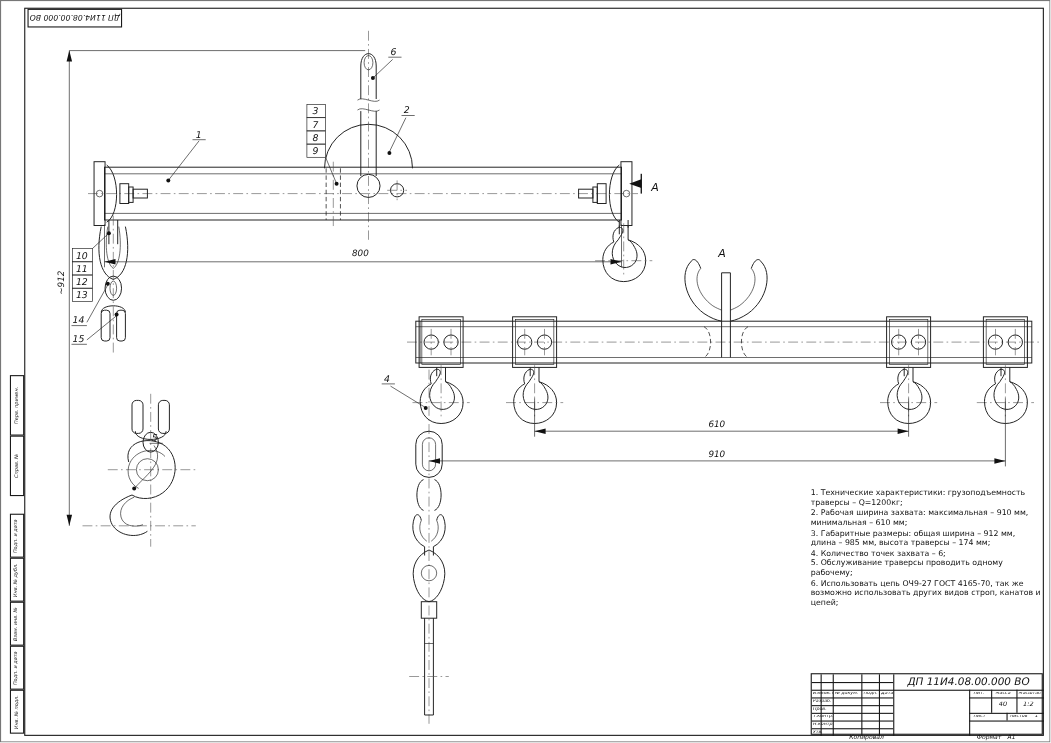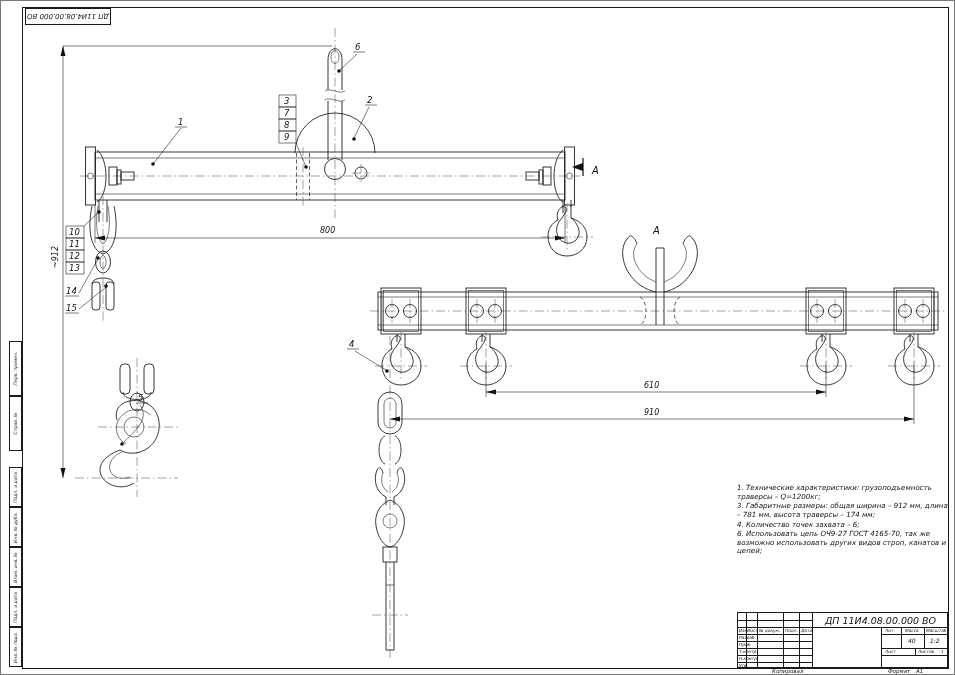--- a/index.html
+++ b/index.html
@@ -13,8 +13,8 @@
   .mcell{position:absolute;width:13px;border:1px solid #1a1a1a;box-sizing:border-box;
     display:flex;align-items:center;justify-content:center;overflow:hidden;}
   .mcell span{transform:rotate(-90deg);font-size:4.5px;font-style:italic;white-space:nowrap;color:#222;}
-  .notes{position:absolute;left:737px;top:484px;width:211px;color:#111;
-    font-size:7.1px;font-style:italic;line-height:1.22;}
+  .notes{position:absolute;left:737px;top:444px;width:211px;color:#111;
+    font-size:7.1px;line-height:1.22;}
   .notes div{margin-bottom:1px;}
   .tb{position:absolute;left:737px;top:612px;width:211px;height:56px;border:1px solid #1a1a1a;
       box-sizing:border-box;color:#111;font-style:italic;}

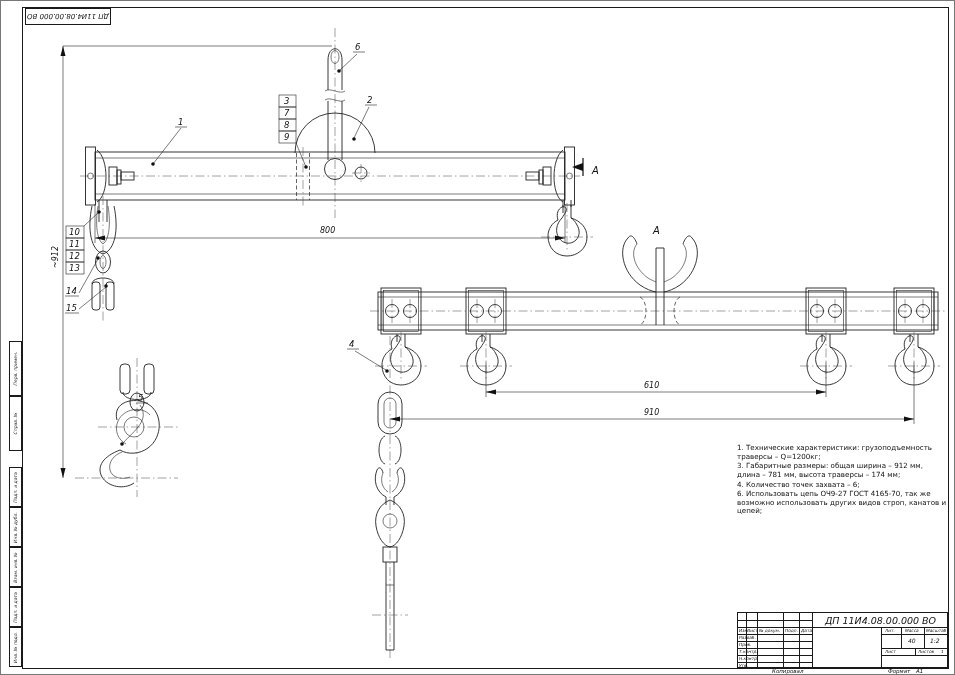--- a/index.html
+++ b/index.html
@@ -71,6 +71,7 @@
 
   <div class="notes">
     <div>1. Технические характеристики: грузоподъемность траверсы – Q=1200кг;</div>
+    <div>2. Рабочая ширина захвата: максимальная – 910 мм,  минимальная – 610 мм;</div>
     <div>3. Габаритные размеры: общая ширина – 912 мм, длина – 781 мм, высота траверсы – 174 мм;</div>
     <div>4. Количество точек захвата – 6;</div>
     <div>6. Использовать цепь ОЧ9-27 ГОСТ 4165-70, так же возможно использовать других видов строп, канатов и цепей;</div>

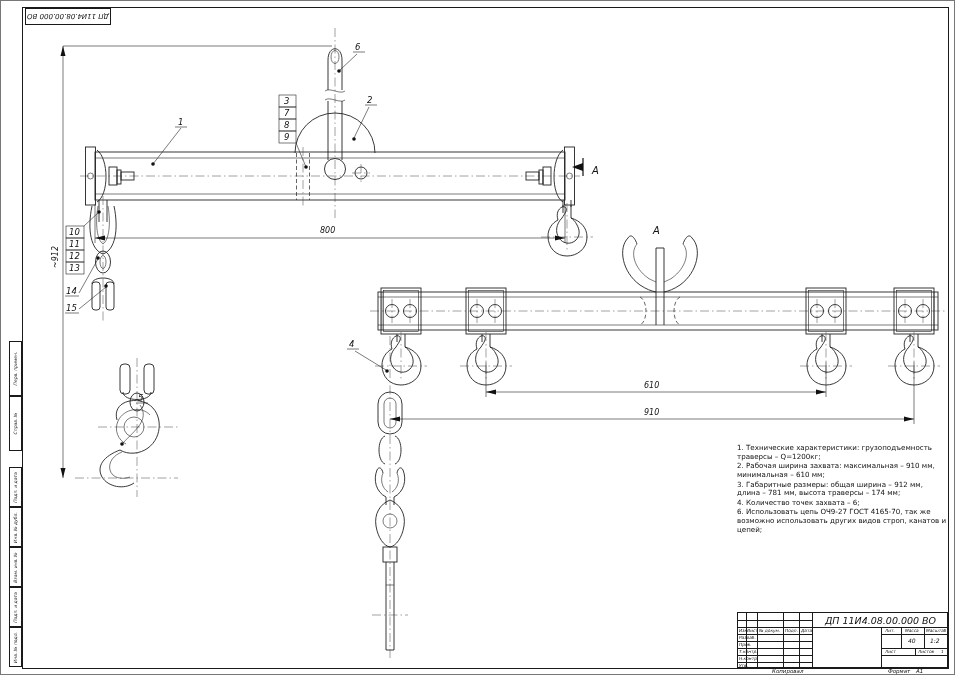--- a/index.html
+++ b/index.html
@@ -72,7 +72,7 @@
   <div class="notes">
     <div>1. Технические характеристики: грузоподъемность траверсы – Q=1200кг;</div>
     <div>2. Рабочая ширина захвата: максимальная – 910 мм,  минимальная – 610 мм;</div>
-    <div>3. Габаритные размеры: общая ширина – 912 мм, длина – 781 мм, высота траверсы – 174 мм;</div>
+    <div>3. Габаритные размеры: общая ширина – 912 мм, длина – 985 мм, высота траверсы – 174 мм;</div>
     <div>4. Количество точек захвата – 6;</div>
     <div>6. Использовать цепь ОЧ9-27 ГОСТ 4165-70, так же возможно использовать других видов строп, канатов и цепей;</div>
   </div>

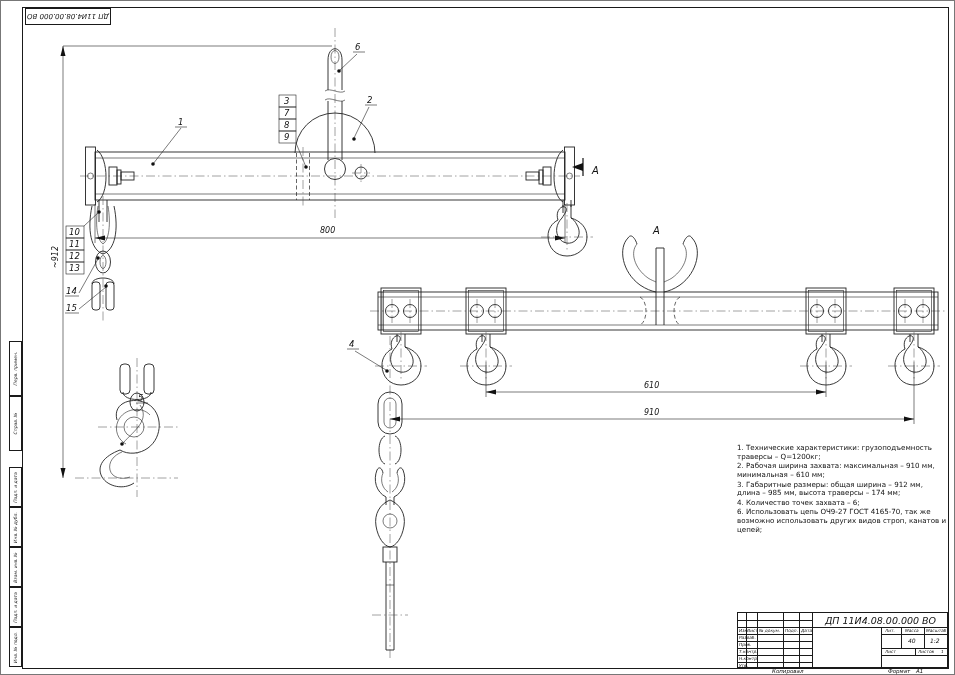--- a/index.html
+++ b/index.html
@@ -74,6 +74,7 @@
     <div>2. Рабочая ширина захвата: максимальная – 910 мм,  минимальная – 610 мм;</div>
     <div>3. Габаритные размеры: общая ширина – 912 мм, длина – 985 мм, высота траверсы – 174 мм;</div>
     <div>4. Количество точек захвата – 6;</div>
+    <div>5. Обслуживание траверсы проводить одному рабочему;</div>
     <div>6. Использовать цепь ОЧ9-27 ГОСТ 4165-70, так же возможно использовать других видов строп, канатов и цепей;</div>
   </div>
 

